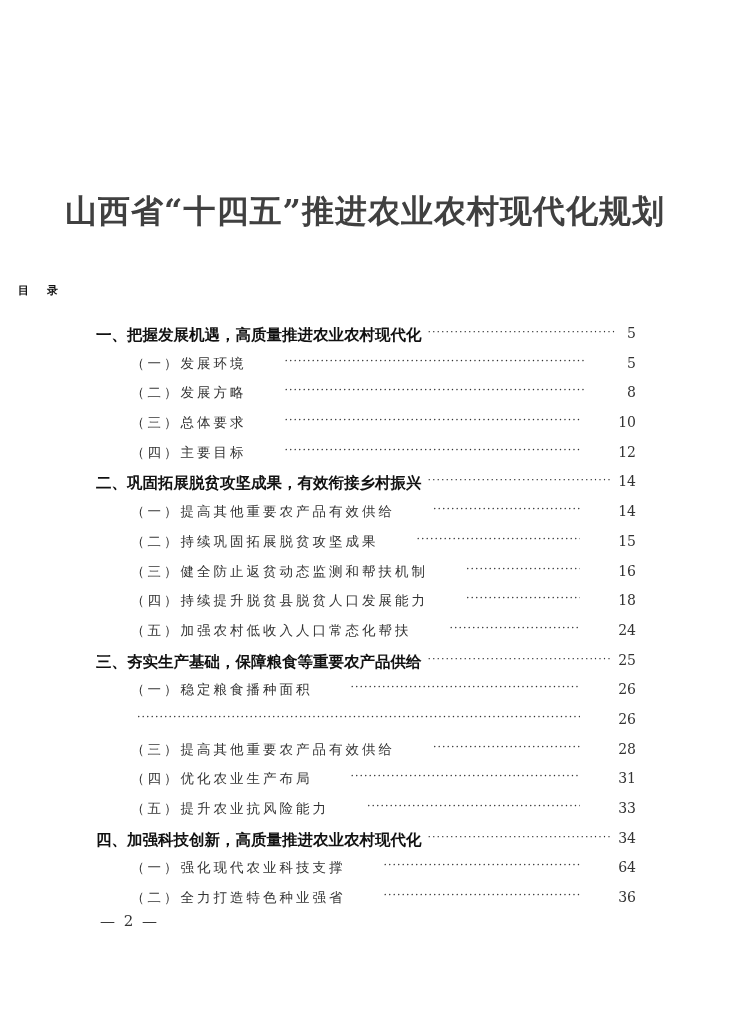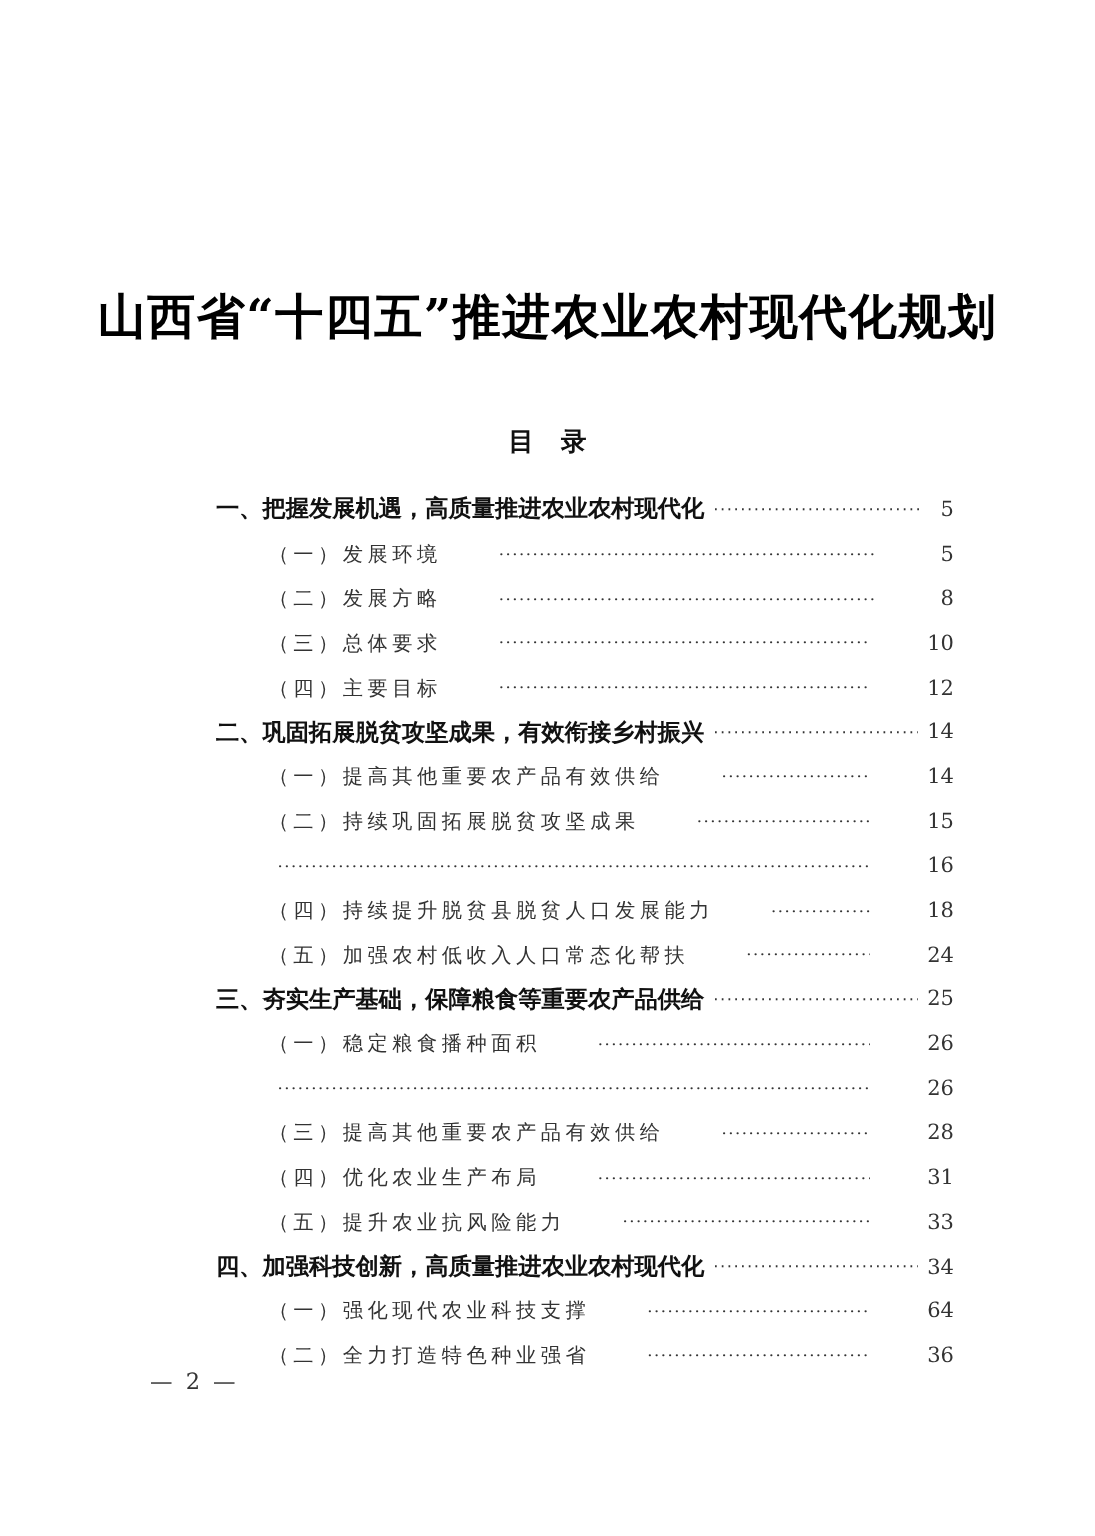--- a/index.html
+++ b/index.html
@@ -6,7 +6,7 @@
   body { width:730px; height:1024px; position:relative; overflow:hidden; color:#1a1a1a;
          font-family:"DejaVu Serif", "Liberation Serif", serif; }
   .title { position:absolute; left:0; width:730px; top:190px; text-align:center;
-           font-size:32px; font-weight:bold; letter-spacing:1px; color:#000000; }
+           font-size:32px; font-weight:bold; letter-spacing:1px; color:#404040; }
   .toc-heading { position:absolute; left:0; width:730px; top:283px; text-align:center;
                  font-size:17px; font-weight:bold; letter-spacing:18px; color:#111;
                  font-family:"DejaVu Sans", sans-serif; padding-left:18px; box-sizing:border-box; }

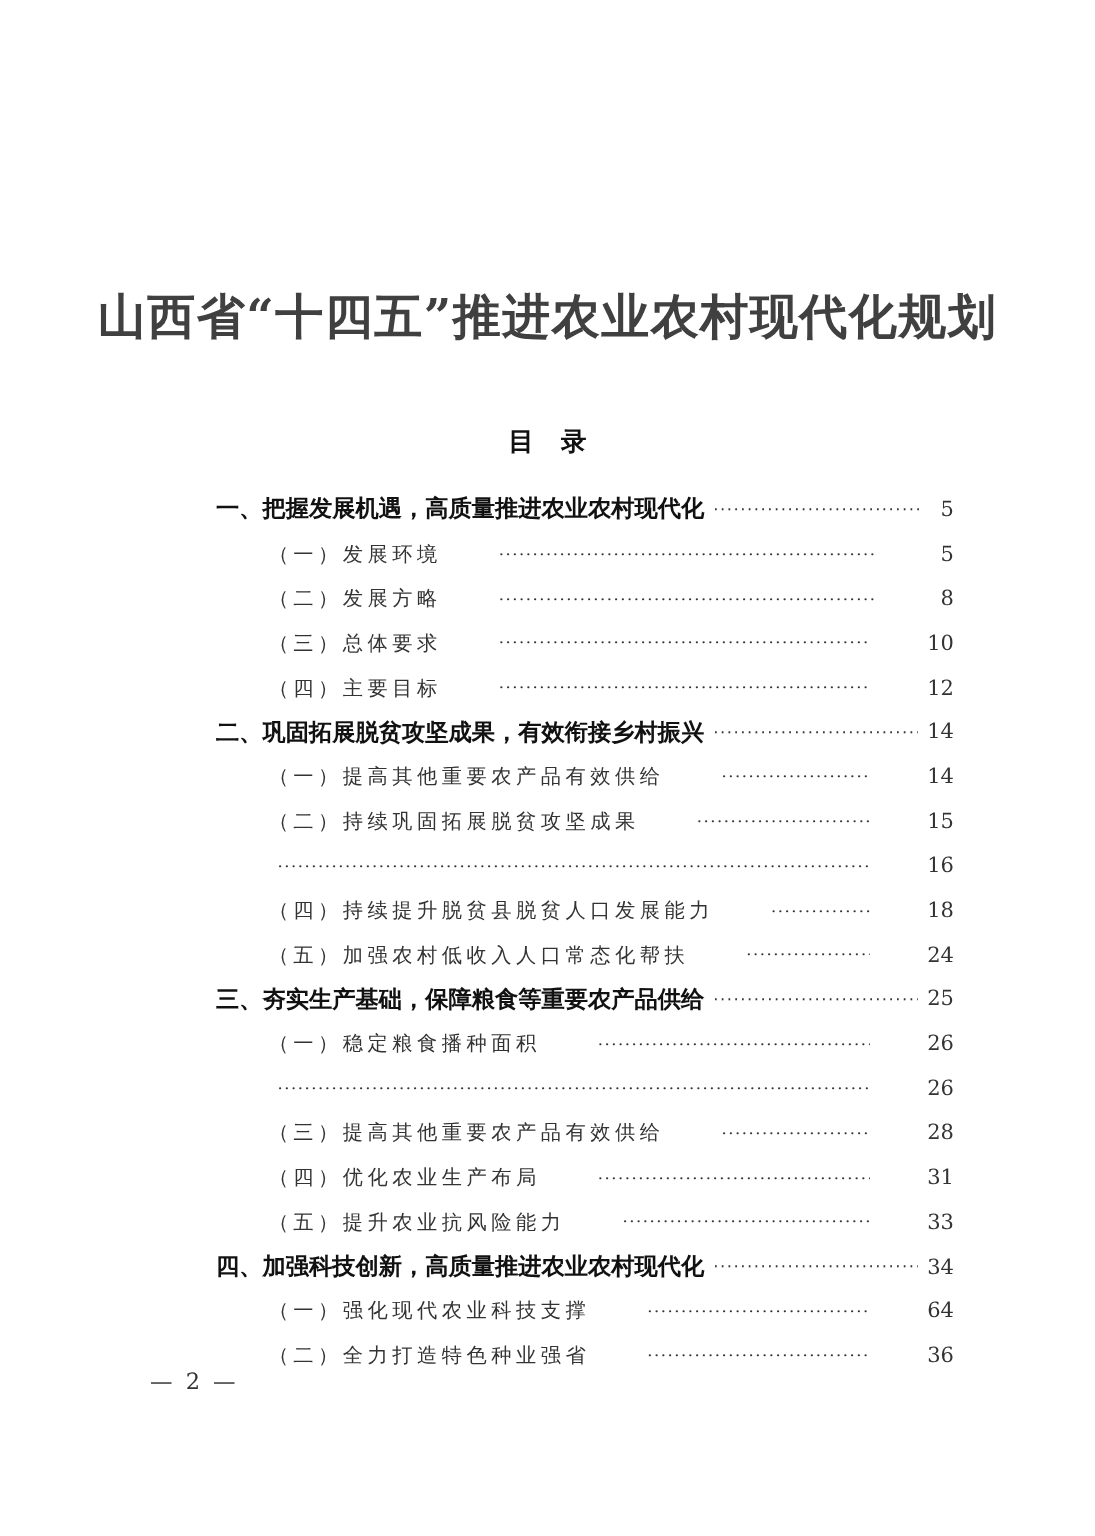--- a/index.html
+++ b/index.html
@@ -7,8 +7,8 @@
          font-family:"DejaVu Serif", "Liberation Serif", serif; }
   .title { position:absolute; left:0; width:730px; top:190px; text-align:center;
            font-size:32px; font-weight:bold; letter-spacing:1px; color:#404040; }
-  .toc-heading { position:absolute; left:0; width:730px; top:283px; text-align:center;
-                 font-size:17px; font-weight:bold; letter-spacing:18px; color:#111;
+  .toc-heading { position:absolute; left:0; width:730px; top:283px; 
+                 font-size:11px; font-weight:bold; letter-spacing:18px; color:#111;
                  font-family:"DejaVu Sans", sans-serif; padding-left:18px; box-sizing:border-box; }
   .toc { position:absolute; left:96px; width:540px; top:325px; }
   .row { display:flex; align-items:center; height:29.7px; white-space:nowrap;margin-left:48px; }

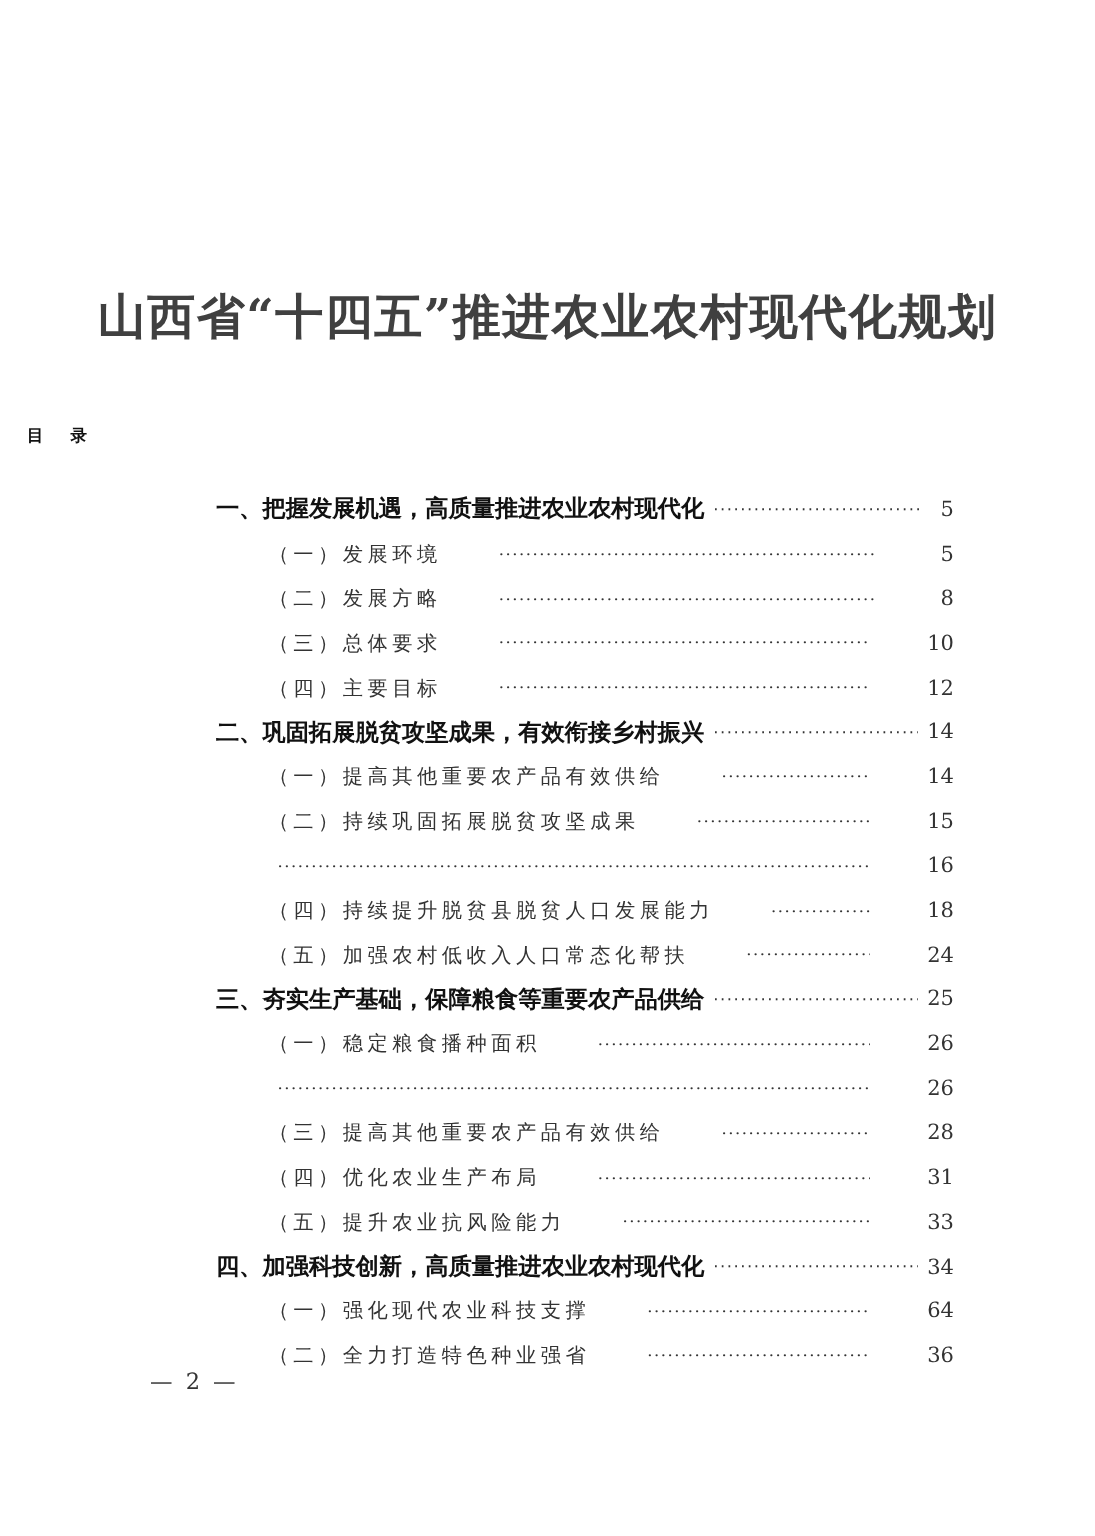--- a/index.html
+++ b/index.html
@@ -11,7 +11,7 @@
                  font-size:11px; font-weight:bold; letter-spacing:18px; color:#111;
                  font-family:"DejaVu Sans", sans-serif; padding-left:18px; box-sizing:border-box; }
   .toc { position:absolute; left:96px; width:540px; top:325px; }
-  .row { display:flex; align-items:center; height:29.7px; white-space:nowrap;margin-left:48px; }
+  .row { display:flex; align-items:flex-start; height:29.7px; white-space:nowrap; }
   .row.l1 { font-family:"DejaVu Sans", sans-serif; font-weight:bold; font-size:15.5px; color:#111; }
   .row.l2 { padding-left:35px; font-size:13.5px; color:#333; letter-spacing:3px;gap:32px; }
   .row .label { flex:0 0 auto; }

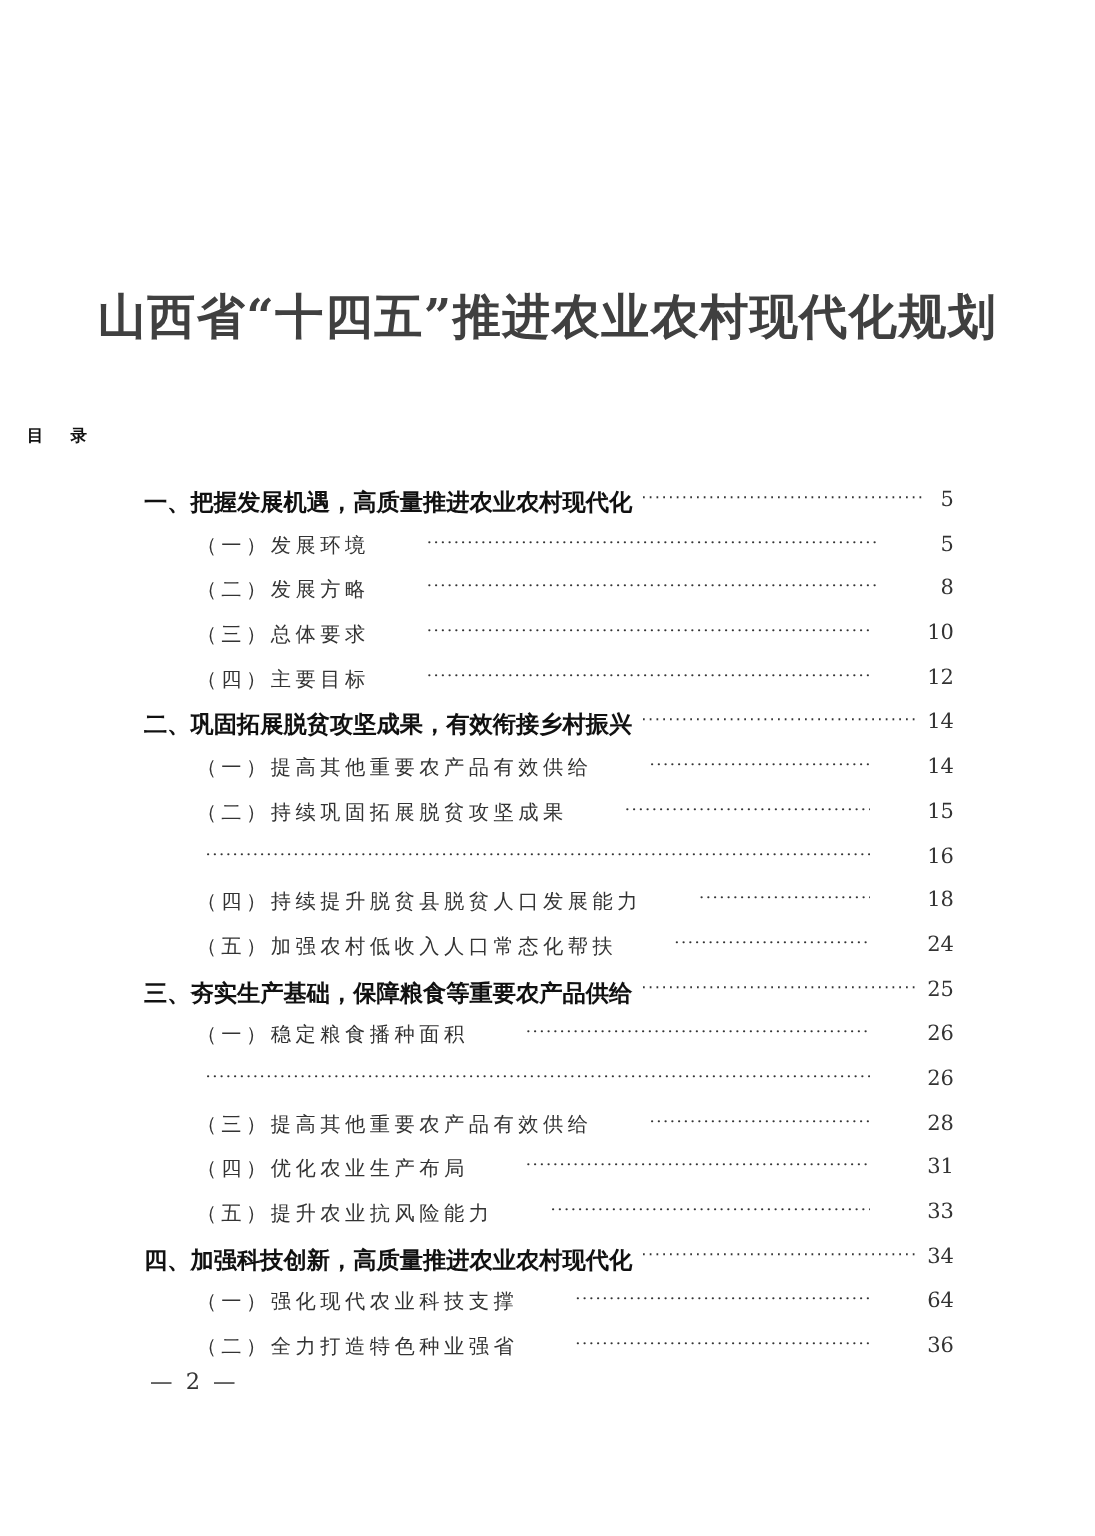--- a/index.html
+++ b/index.html
@@ -73,6 +73,7 @@
         <span class="page">15</span>
       </div>
     <div class="row l2">
+        <span class="label">（三）健全防止返贫动态监测和帮扶机制</span>
         <span class="dots"></span>
         <span class="page">16</span>
       </div>

